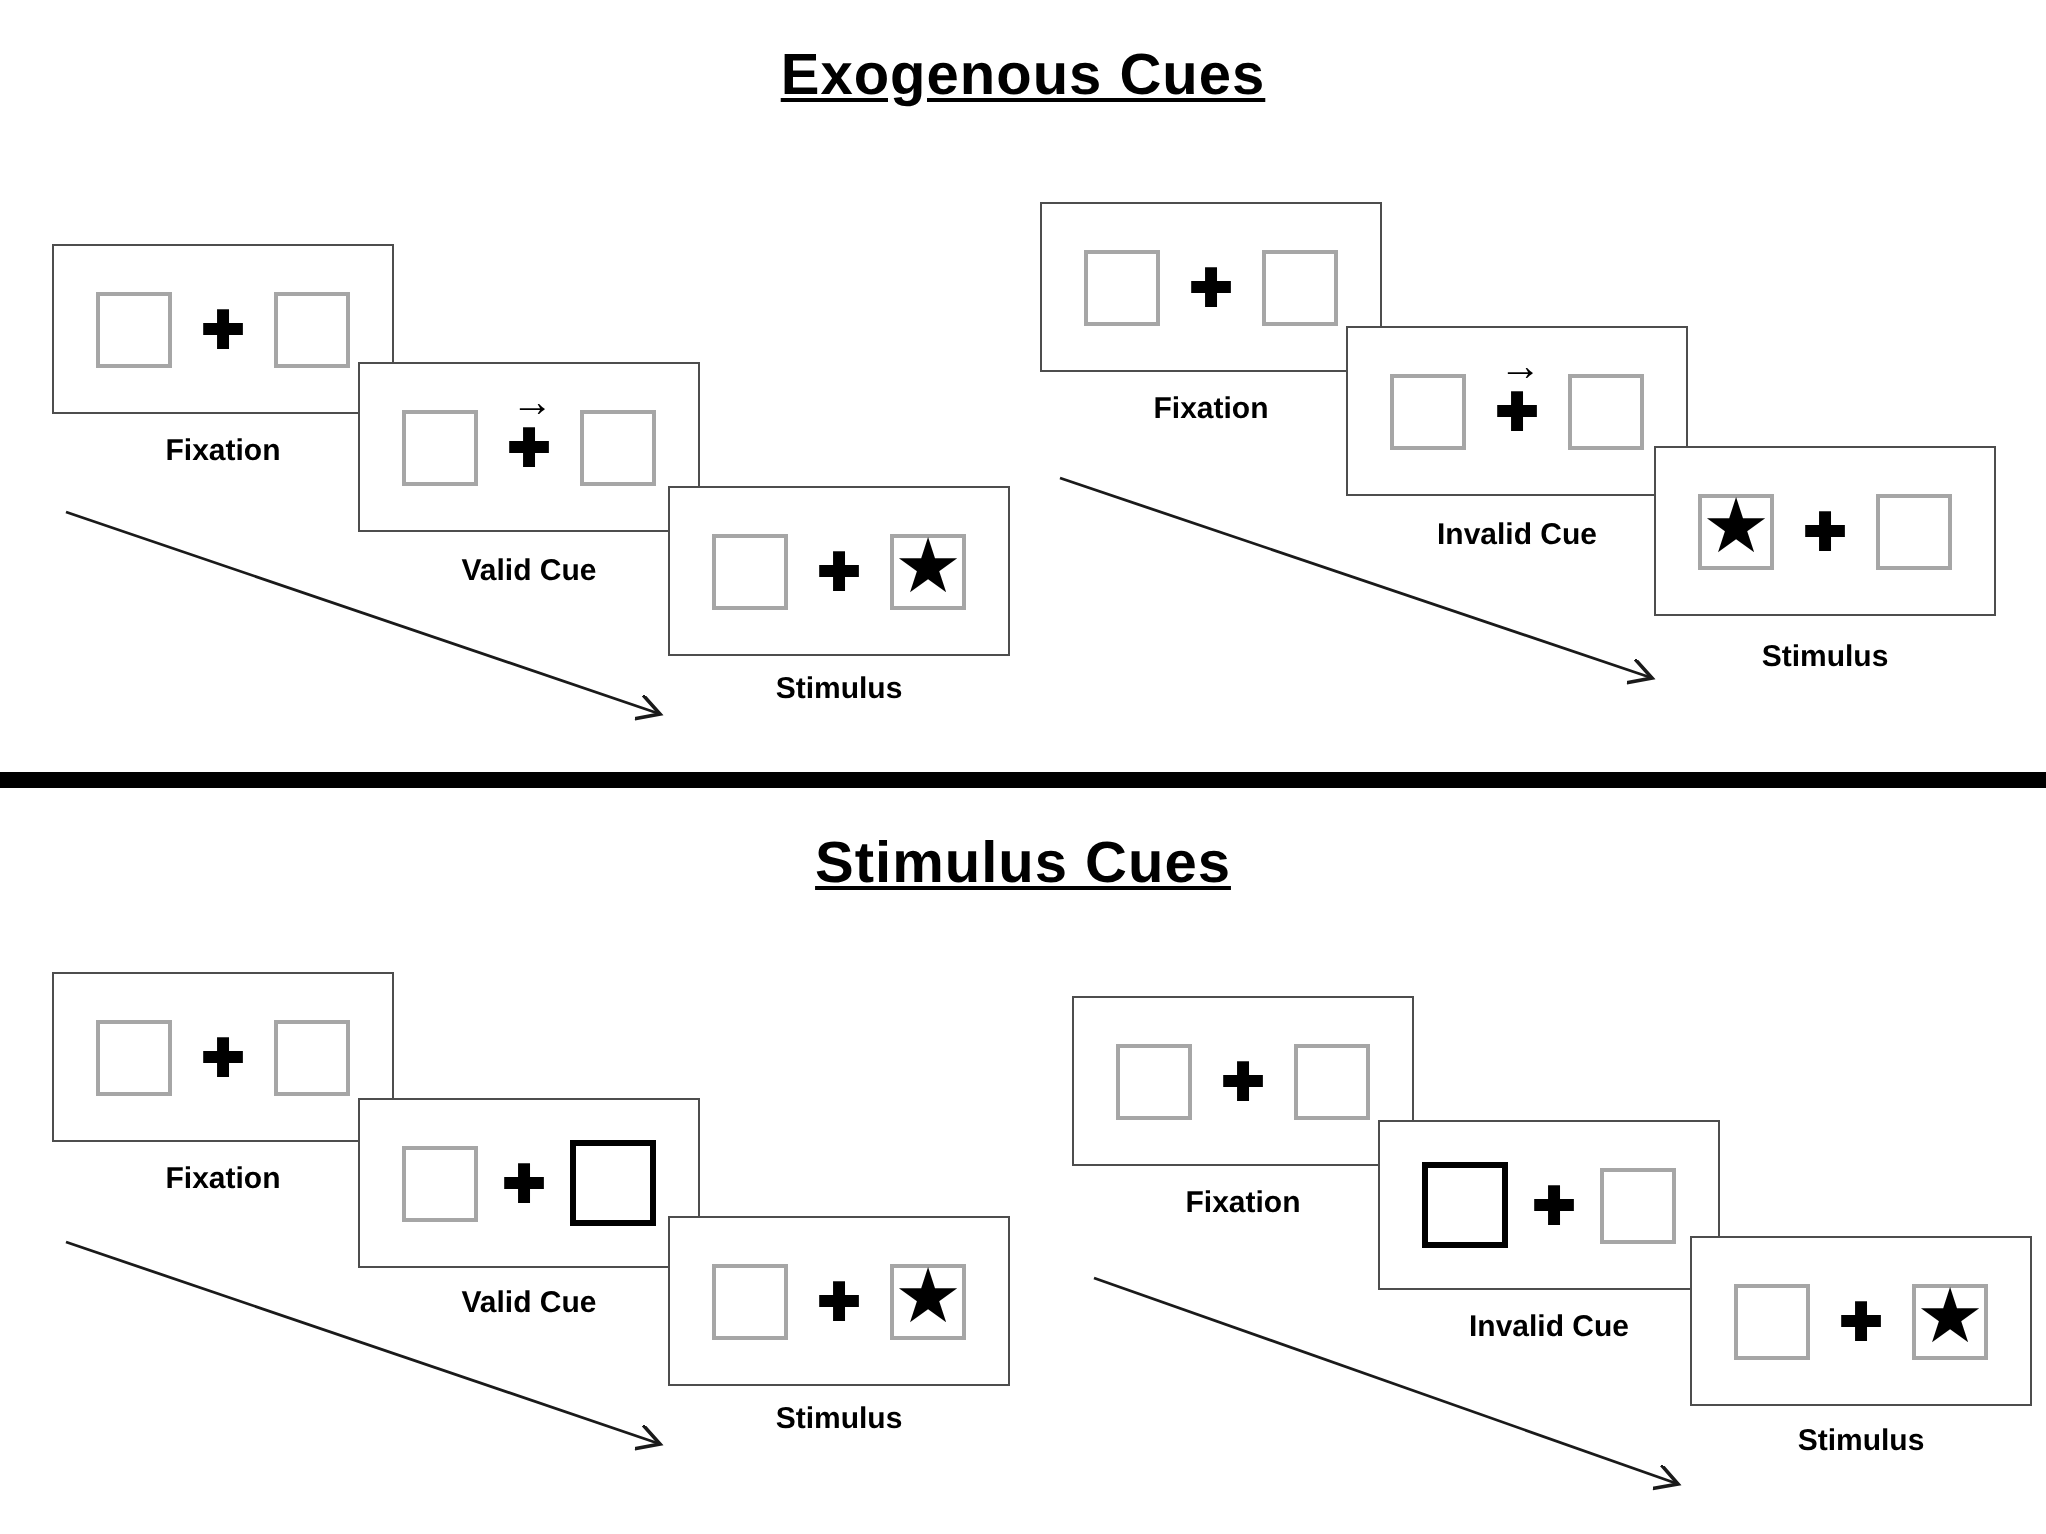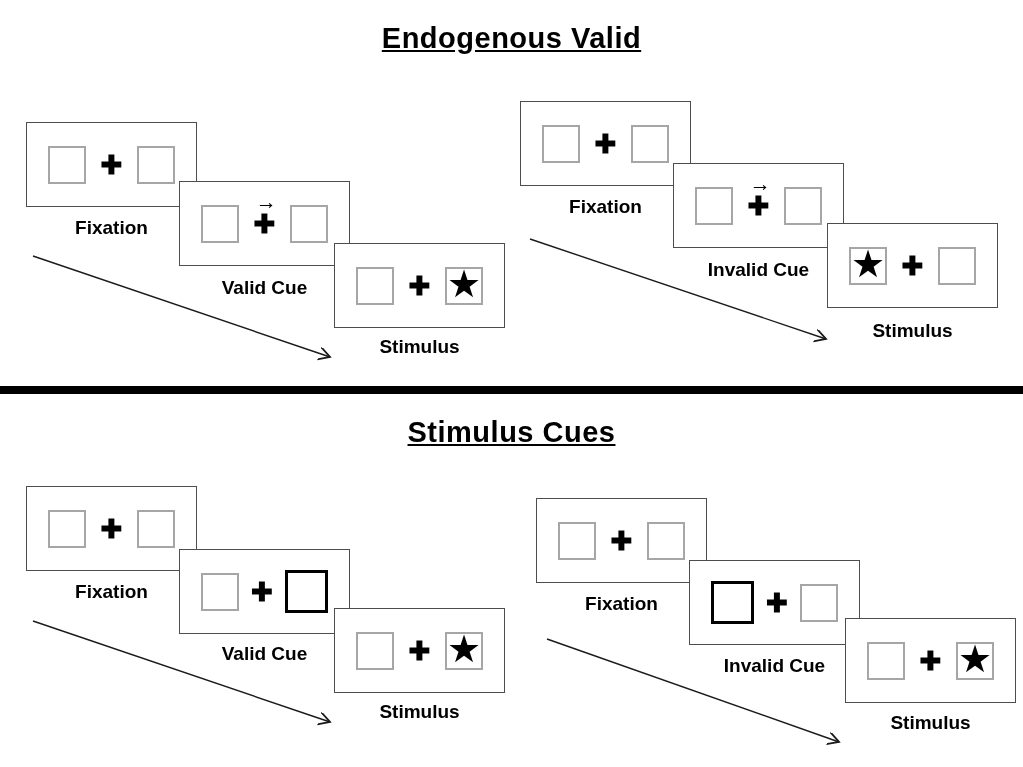--- a/index.html
+++ b/index.html
@@ -51,7 +51,7 @@
 
 <div class="page">
 
-  <div class="title" style="top:22px">Endogenous Valid</div>
+  <div class="title" style="top:22px">Exogenous Cues</div>
   <div class="divider" style="top:386px"></div>
   <div class="title" style="top:416px">Stimulus Cues</div>
 

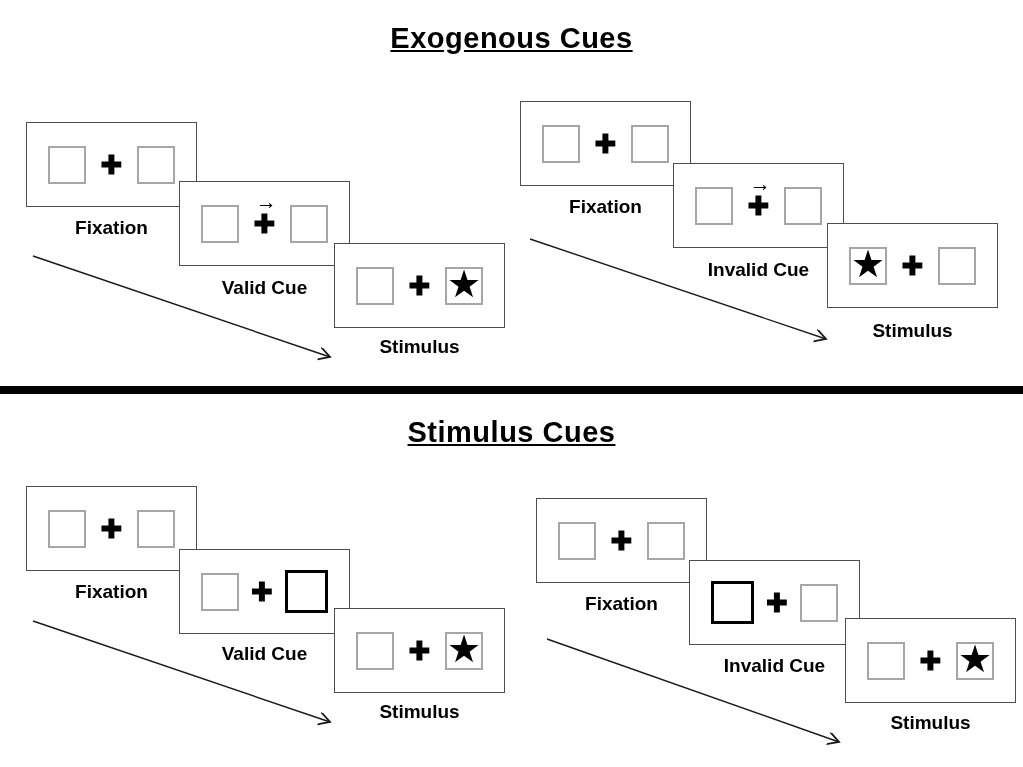--- a/index.html
+++ b/index.html
@@ -42,7 +42,7 @@
   }
   .plabel {
     position:absolute; width:171px; text-align:center;
-    font-size:19px; font-weight:bold;
+    font-size:15px; font-weight:bold;
   }
   .arrows { position:absolute; left:0; top:0; width:1023px; height:767px; pointer-events:none; }
 </style>

